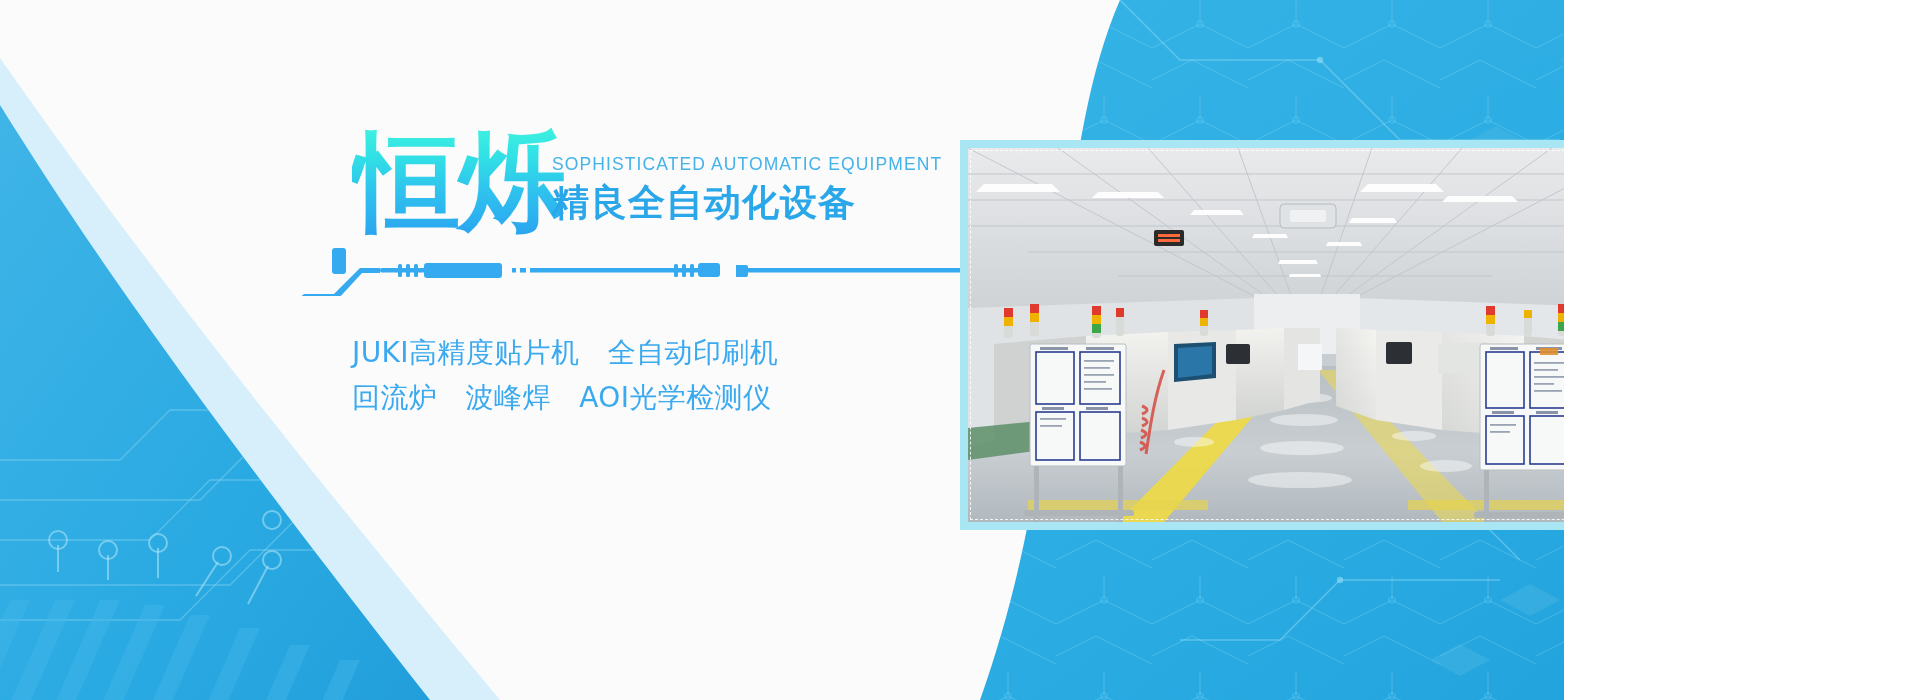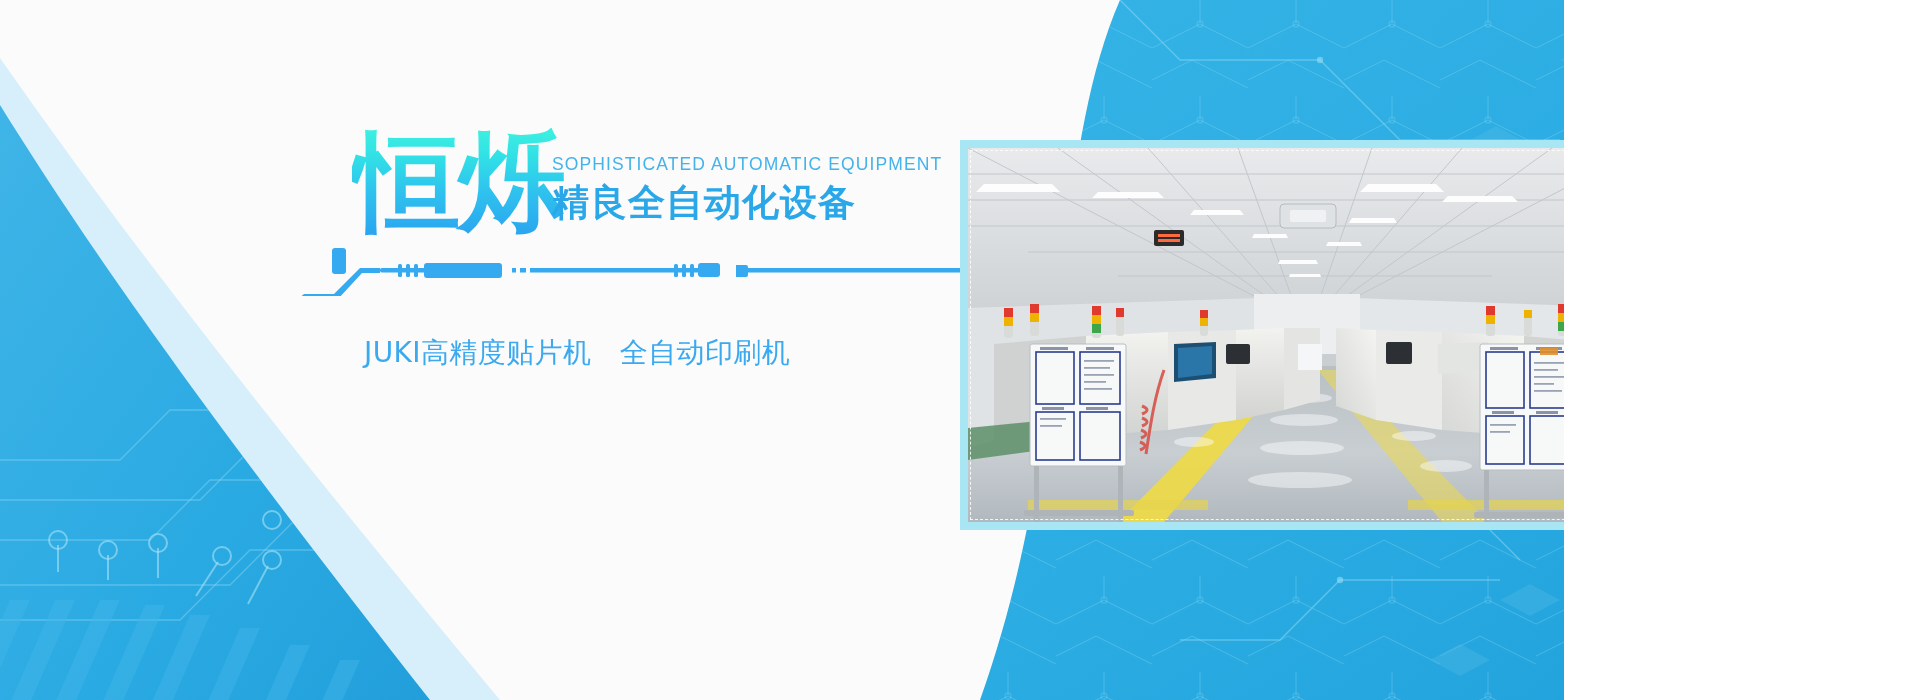--- a/index.html
+++ b/index.html
@@ -42,7 +42,7 @@
   #circuit-rule svg{display:block;}
 
   
-  #product-list{position:absolute;left:12px;top:190px;width:640px;}
+  #product-list{position:absolute;left:0;top:190px;width:640px;}
   .product-line{
     font-size:28px;line-height:1.62;color:#3aa9ef;white-space:nowrap;
     font-family:"DejaVu Sans","Liberation Sans",sans-serif;

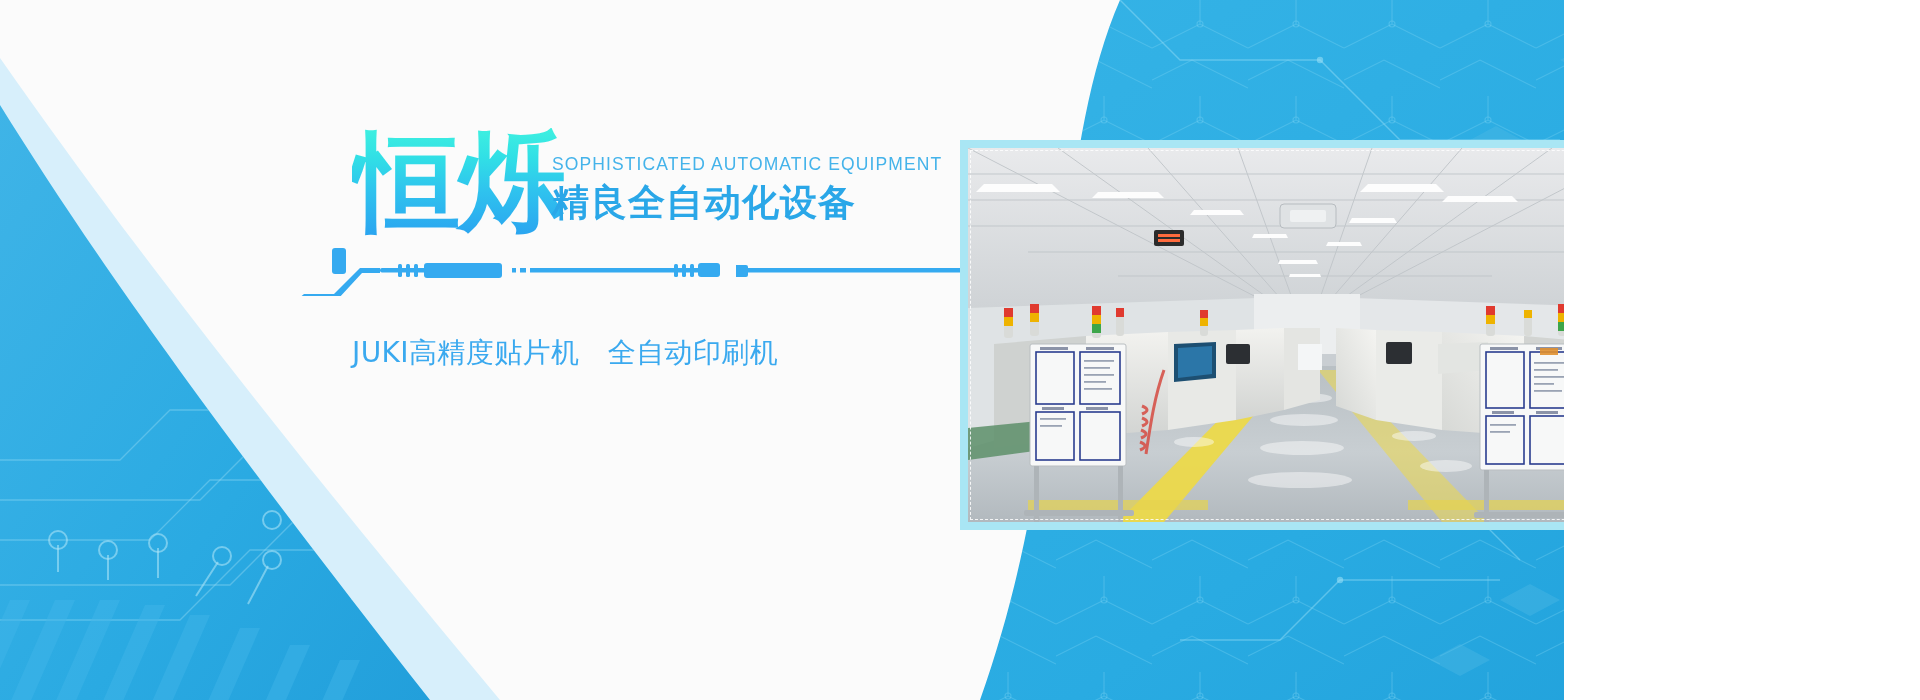--- a/index.html
+++ b/index.html
@@ -276,6 +276,7 @@
 
     <div id="product-list">
       <div class="product-line">JUKI高精度贴片机　全自动印刷机</div>
+      <div class="product-line">回流炉　波峰焊　AOI光学检测仪</div>
     </div>
   </div>
 

